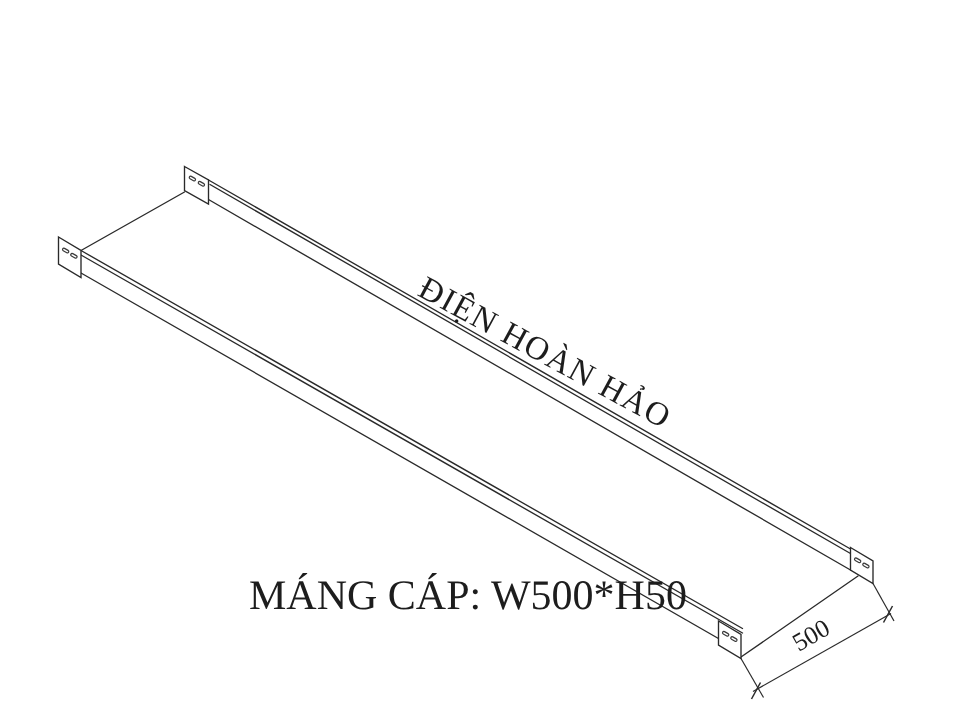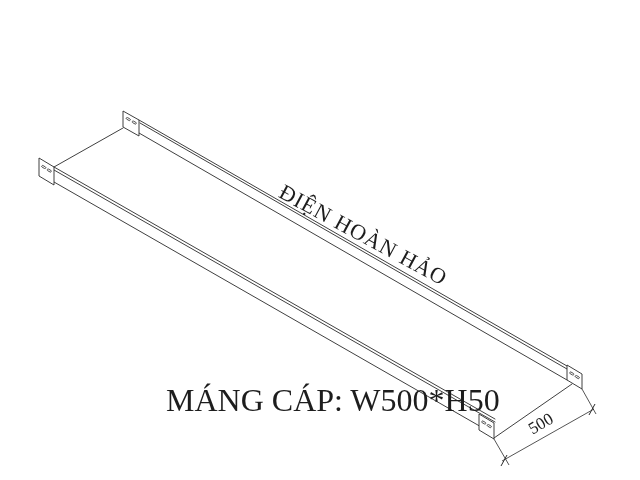--- a/index.html
+++ b/index.html
@@ -65,7 +65,7 @@
   #product-label {
     left: 166px;
     top: 382px;
-    font-size: 32px;
+    font-size: 28px;
   }
   #dimension-text {
     left: 511px;

